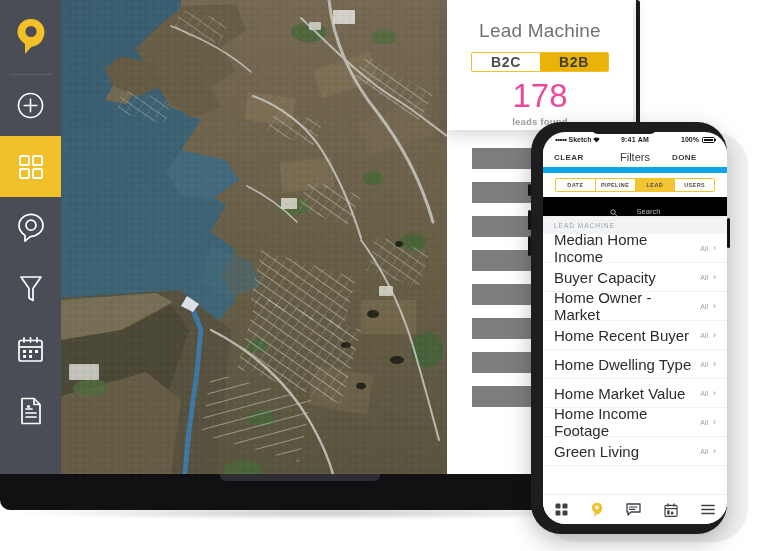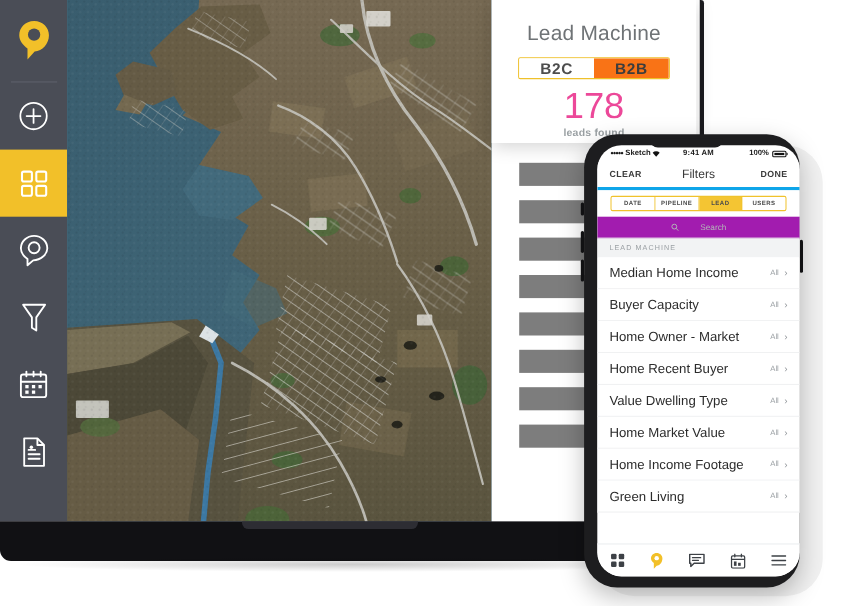--- a/index.html
+++ b/index.html
@@ -72,7 +72,7 @@
     flex:1; display:flex; align-items:center; justify-content:center;
     font-size:14px; font-weight:bold; letter-spacing:.6px; color:#4d4d4d; cursor:pointer;
   }
-  .seg-btn.on{ background:#f97316; color:#3d3d3d; }
+  .seg-btn.on{ background:#eab308; color:#3d3d3d; }
   .seg-btn.off{ background:#ffffff; }
   #lead-count{ margin-top:7px; font-size:33px; color:#ec4899; font-weight:300; line-height:1; }
   #lead-sub{ margin-top:4px; font-size:9.5px; color:#9aa0a3; font-weight:bold; letter-spacing:.2px; }

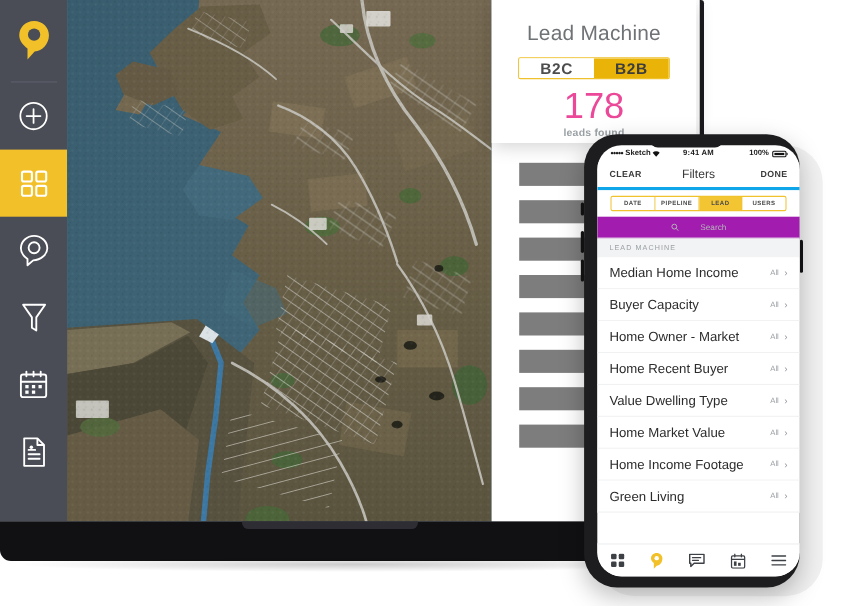--- a/index.html
+++ b/index.html
@@ -117,7 +117,7 @@
 
   #navbar{
     height:26px; display:flex; align-items:center; padding:0 11px;
-    border-bottom:3px solid #0ea5e9; background:#fff;
+    border-bottom:6px solid #0ea5e9; background:#fff;
   }
   #navbar .nb-side{ width:44px; font-size:8px; font-weight:bold; color:#3a3a3a; letter-spacing:.4px; cursor:pointer; }
   #navbar .nb-side.r{ text-align:right; }

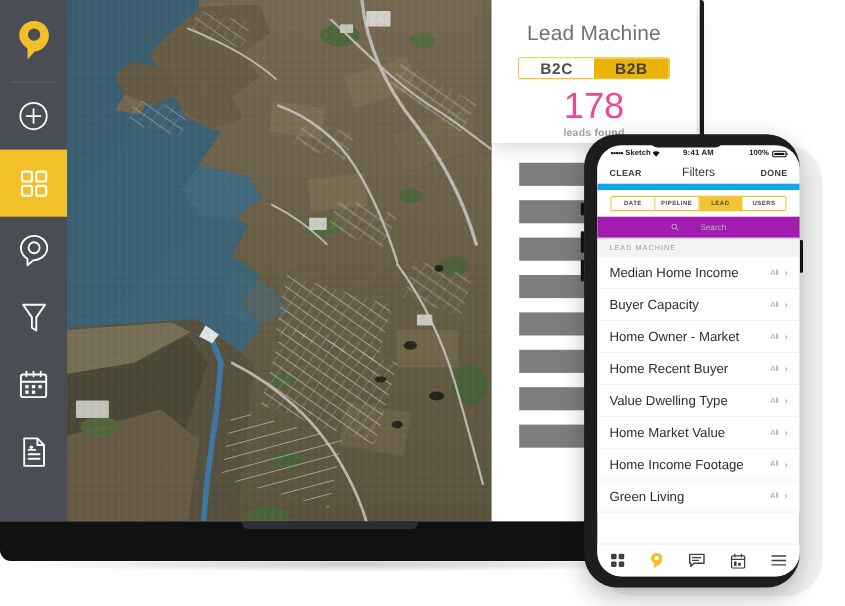--- a/index.html
+++ b/index.html
@@ -120,7 +120,7 @@
     border-bottom:6px solid #0ea5e9; background:#fff;
   }
   #navbar .nb-side{ width:44px; font-size:8px; font-weight:bold; color:#3a3a3a; letter-spacing:.4px; cursor:pointer; }
-  #navbar .nb-side.r{ text-align:right; }
+  #navbar .nb-side.r{ }
   #navbar .nb-title{ flex:1; text-align:center; font-size:11px; color:#3a3a3a; }
 
   #segtabs{

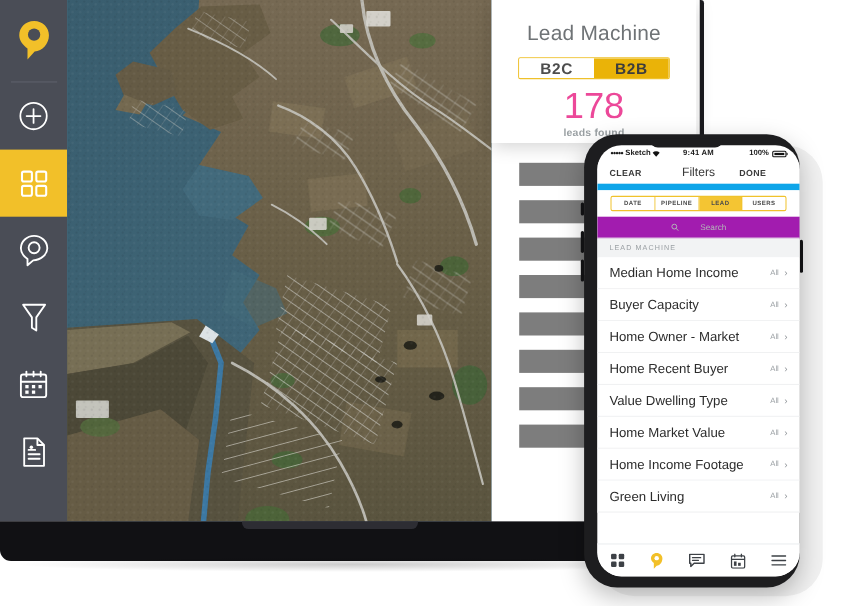--- a/index.html
+++ b/index.html
@@ -136,7 +136,7 @@
   .stab.on{ background:#f4c533; }
 
   #searchbar{
-    height:20px; background:#a21caf; display:flex; align-items:center; justify-content:center;
+    height:20px; background:#000000; display:flex; align-items:flex-end; justify-content:center;
     gap:20px; border-bottom:1px solid #ededed;
   }
   #searchbar span{ font-size:7.5px; color:#b3b6b8; }

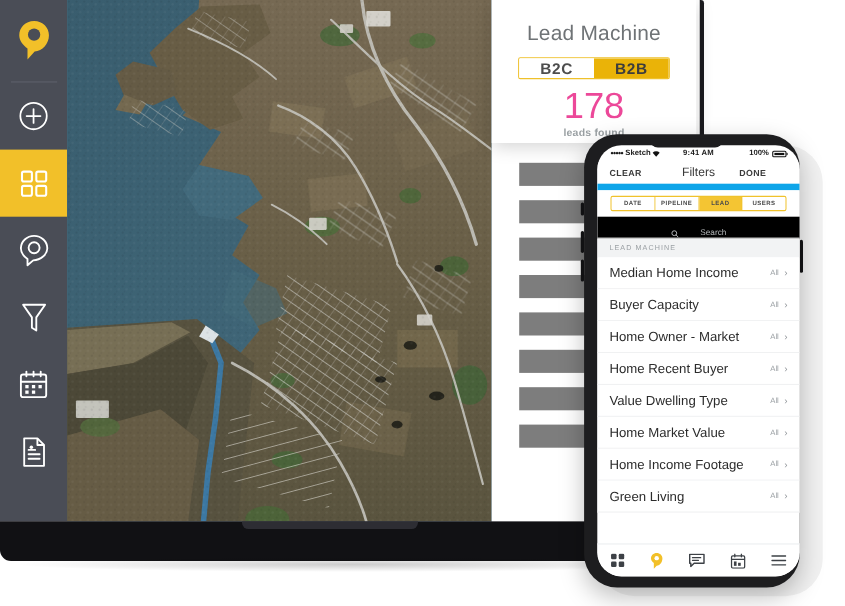--- a/index.html
+++ b/index.html
@@ -149,7 +149,7 @@
     height:29px; display:flex; align-items:center; padding:0 11px;
     border-bottom:1px solid #f0f1f2; background:#fff; cursor:pointer;
   }
-  .row .rlabel{ flex:1; font-size:12px; color:#2c2c2c; }
+  .row .rlabel{ flex:1; font-size:15px; color:#2c2c2c; }
   .row .rval{ font-size:7px; color:#9ba0a4; margin-right:5px; }
   .chev{ color:#8d9296; font-size:9px; line-height:1; }
 

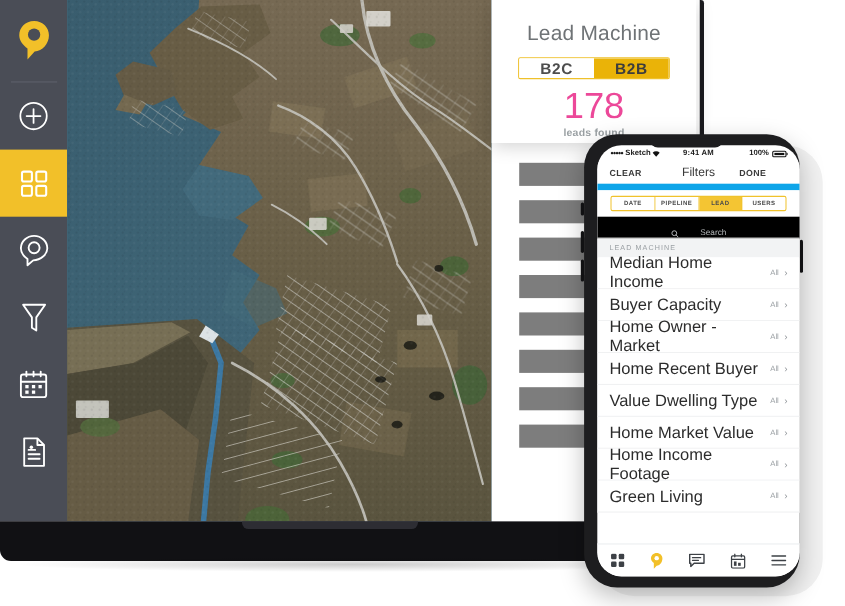--- a/index.html
+++ b/index.html
@@ -449,7 +449,7 @@
         <span class="chev">›</span>
       </div>
       <div class="row">
-        <span class="rlabel">Value Dwelling Type</span>
+        <span class="rlabel">Home Dwelling Type</span>
         <span class="rval">All</span>
         <span class="chev">›</span>
       </div>

